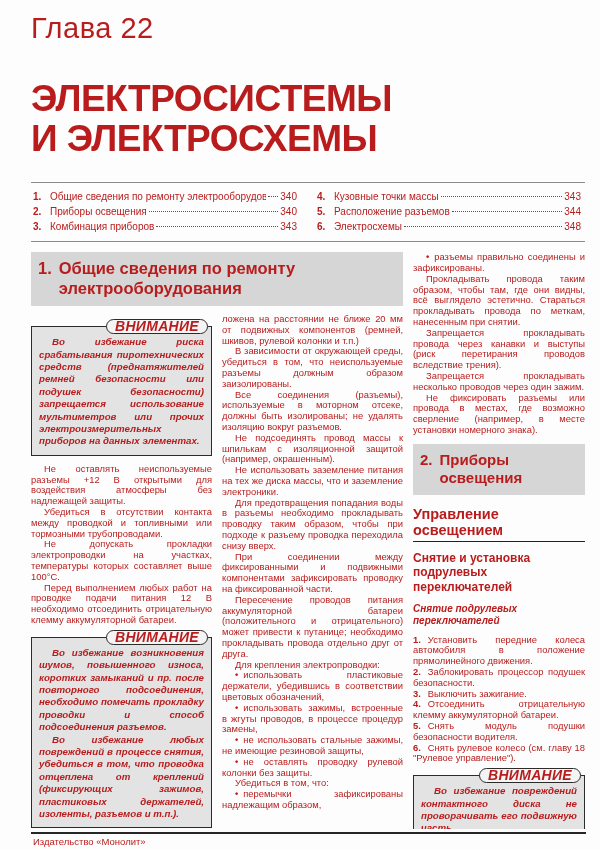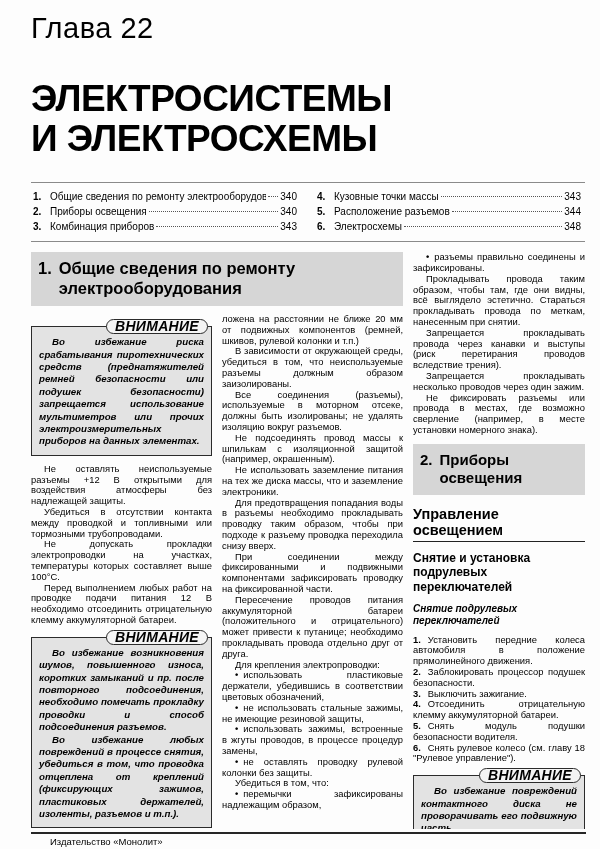--- a/index.html
+++ b/index.html
@@ -4,7 +4,7 @@
 <style>
   html,body{margin:0;padding:0;background:#e8e8e8;}
   .page{
-    width:600px;height:849px;background:#fdfdfd;color:#000000;
+    width:600px;height:849px;background:#fdfdfd;color:#b91c1c;
     font-family:"Liberation Sans",sans-serif;
     position:relative;box-sizing:border-box;
     padding:12px 15px 0 31px;overflow:hidden;

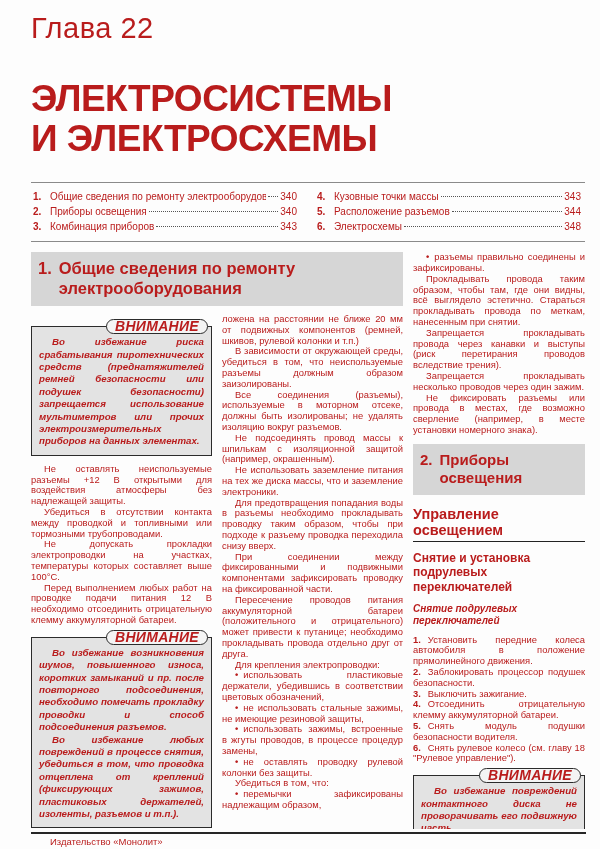--- a/index.html
+++ b/index.html
@@ -144,8 +144,8 @@
           <p class="body-p">Пересечение проводов питания аккумуляторной батареи (положительного и отрицательного) может привести к путанице; необходимо прокладывать провода отдельно друг от друга.</p>
           <p class="body-p">Для крепления электропроводки:</p>
           <p class="body-p"><span class="bullet-marker">•</span><span>использовать пластиковые держатели, убедившись в соответствии цветовых обозначений,</span></p>
+          <p class="body-p"><span class="bullet-marker">•</span><span>использовать зажимы, встроенные в жгуты проводов, в процессе процедур замены,</span></p>
           <p class="body-p"><span class="bullet-marker">•</span><span>не использовать стальные зажимы, не имеющие резиновой защиты,</span></p>
-          <p class="body-p"><span class="bullet-marker">•</span><span>использовать зажимы, встроенные в жгуты проводов, в процессе процедур замены,</span></p>
           <p class="body-p"><span class="bullet-marker">•</span><span>не оставлять проводку рулевой колонки без защиты.</span></p>
           <p class="body-p">Убедиться в том, что:</p>
           <p class="body-p"><span class="bullet-marker">•</span><span>перемычки зафиксированы надлежащим образом,</span></p>

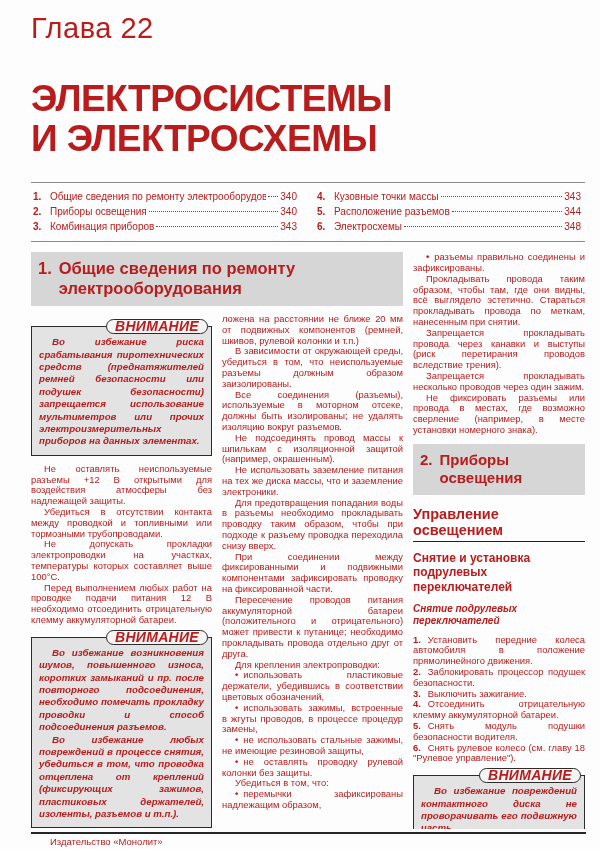--- a/index.html
+++ b/index.html
@@ -49,7 +49,7 @@
   .h-small{font-size:10px;font-weight:bold;font-style:italic;line-height:1.25;margin:0 0 7px;}
   
   .footer-rule{position:absolute;left:31px;right:14px;bottom:15px;border-top:2.6px solid #262626;}
-  .footer-text{position:absolute;left:50px;bottom:2px;font-size:9.5px;}
+  .footer-text{position:absolute;left:33px;bottom:2px;font-size:9.5px;}
 </style>
 </head>
 <body>

